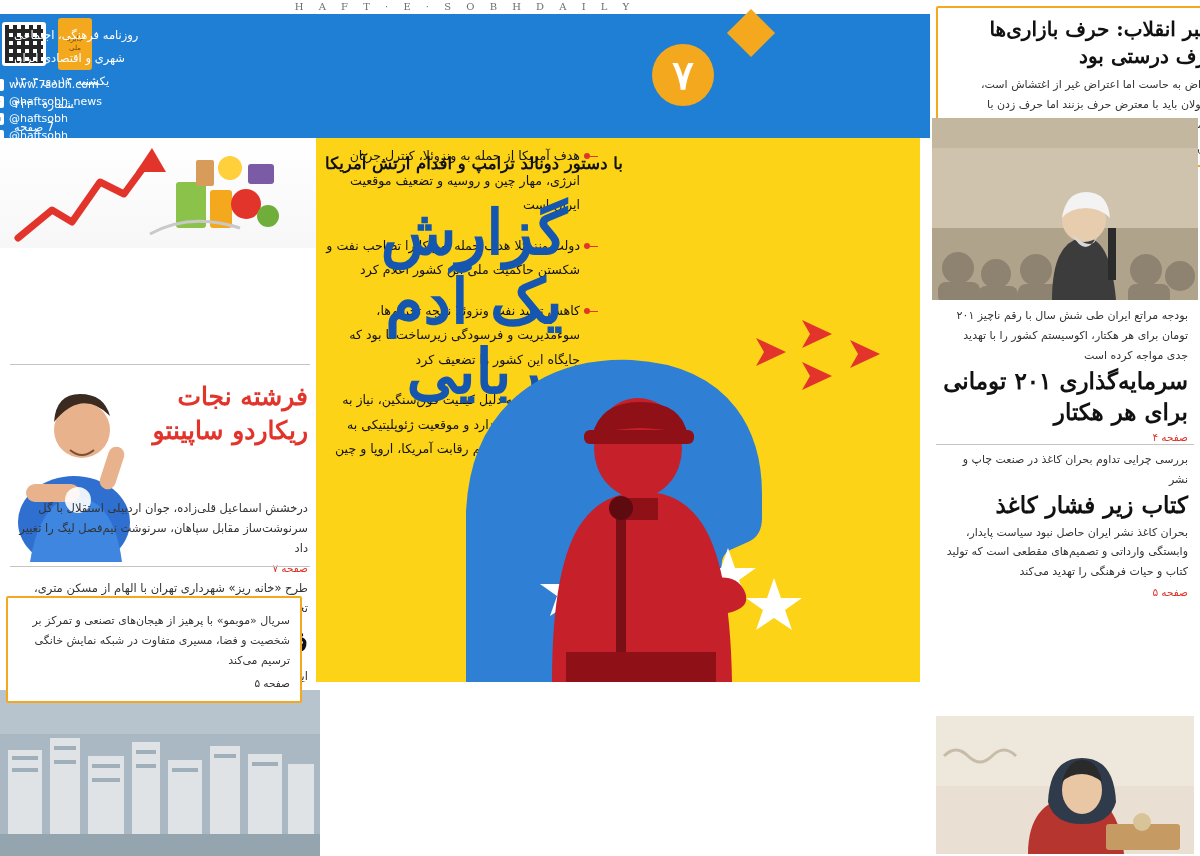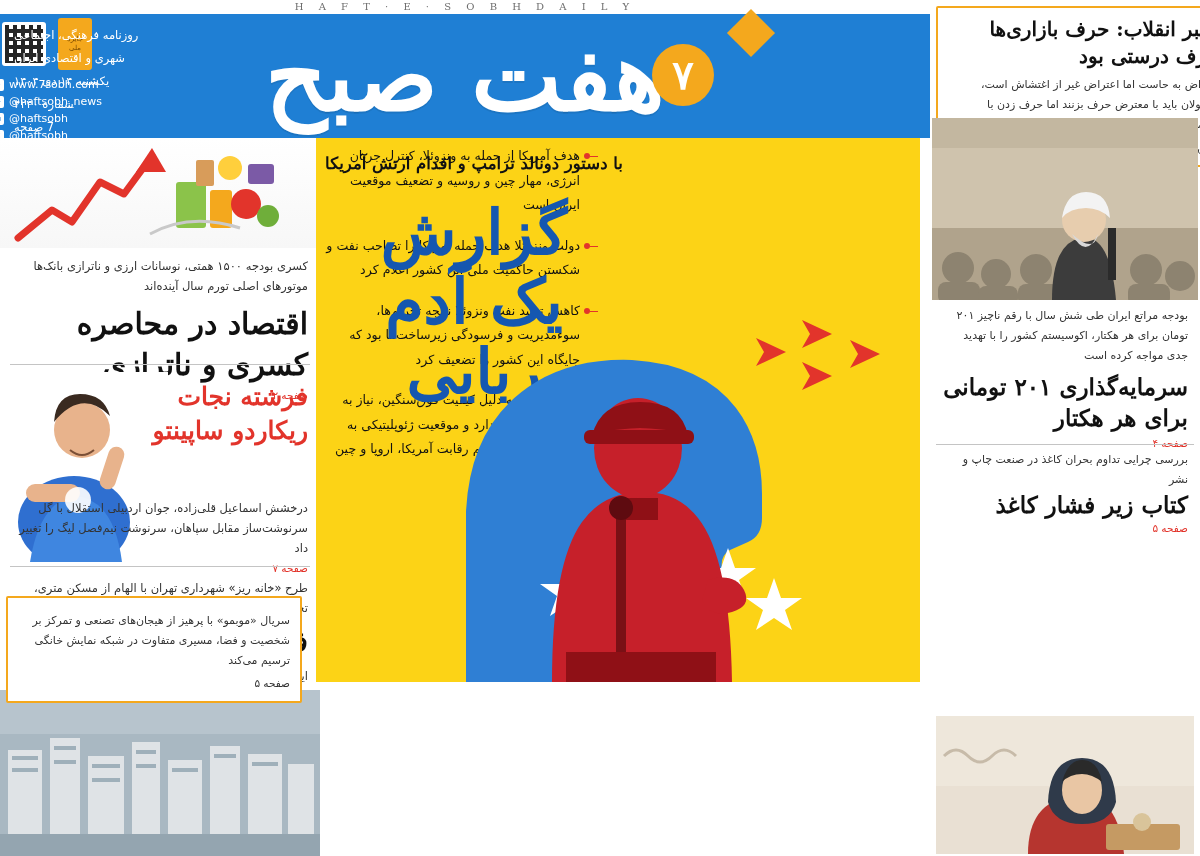--- a/index.html
+++ b/index.html
@@ -227,9 +227,6 @@
 
     <div class="diamond-deco"></div>
 
-    <div class="logo-wrap">
-      <div class="logo-text">هفت صبح</div>
-    </div>
     <div class="logo-seven">۷</div>
 
     <div class="masthead-meta">

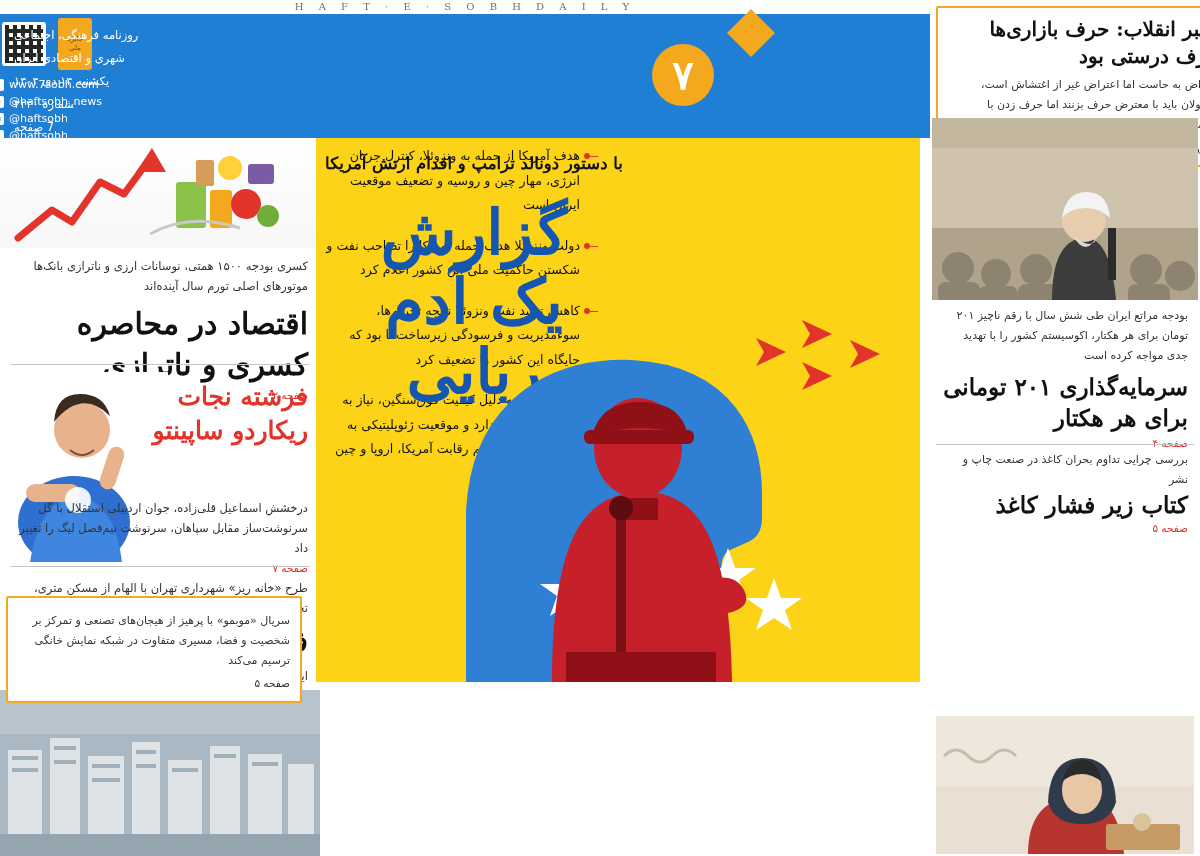--- a/index.html
+++ b/index.html
@@ -258,11 +258,6 @@
     </svg>
   </div>
 
-  <div class="cell" style="position:absolute;left:0;top:248px;width:320px;">
-    <div class="kicker">کسری بودجه ۱۵۰۰ همتی، نوسانات ارزی و ناترازی بانک‌ها موتورهای اصلی تورم سال آینده‌اند</div>
-    <div class="headline-lg" style="font-size:30px;margin-top:8px;">اقتصاد در محاصره کسری و ناترازی</div>
-    <div class="page-ref">صفحه ۲</div>
-  </div>
 
   <div class="sep" style="top:364px;"></div>
 

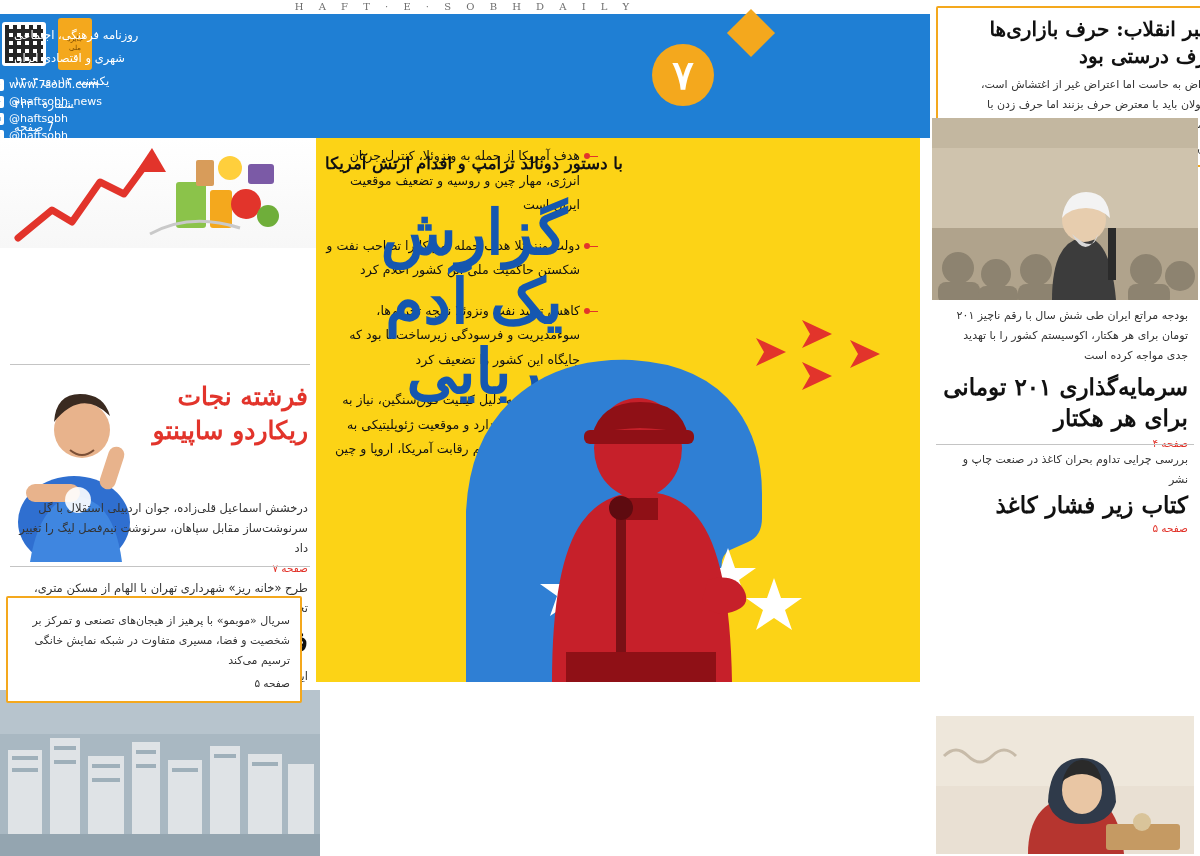--- a/index.html
+++ b/index.html
@@ -414,7 +414,7 @@
 
   <div class="panel" style="left:936px;top:306px;width:258px;direction:rtl;text-align:right;padding:0 6px;">
     <div class="small">بودجه مراتع ایران طی شش سال با رقم ناچیز ۲۰۱ تومان برای هر هکتار، اکوسیستم کشور را با تهدید جدی مواجه کرده است</div>
-    <div class="sec-head" style="font-size:23px;margin-top:6px;line-height:1.35;">سرمایه‌گذاری ۲۰۱ تومانی برای هر هکتار</div>
+    <div class="sec-head" style="font-size:23px;line-height:1.35;">سرمایه‌گذاری ۲۰۱ تومانی برای هر هکتار</div>
     <div class="red" style="font-size:10.5px;margin-top:4px;">صفحه ۴</div>
   </div>
 

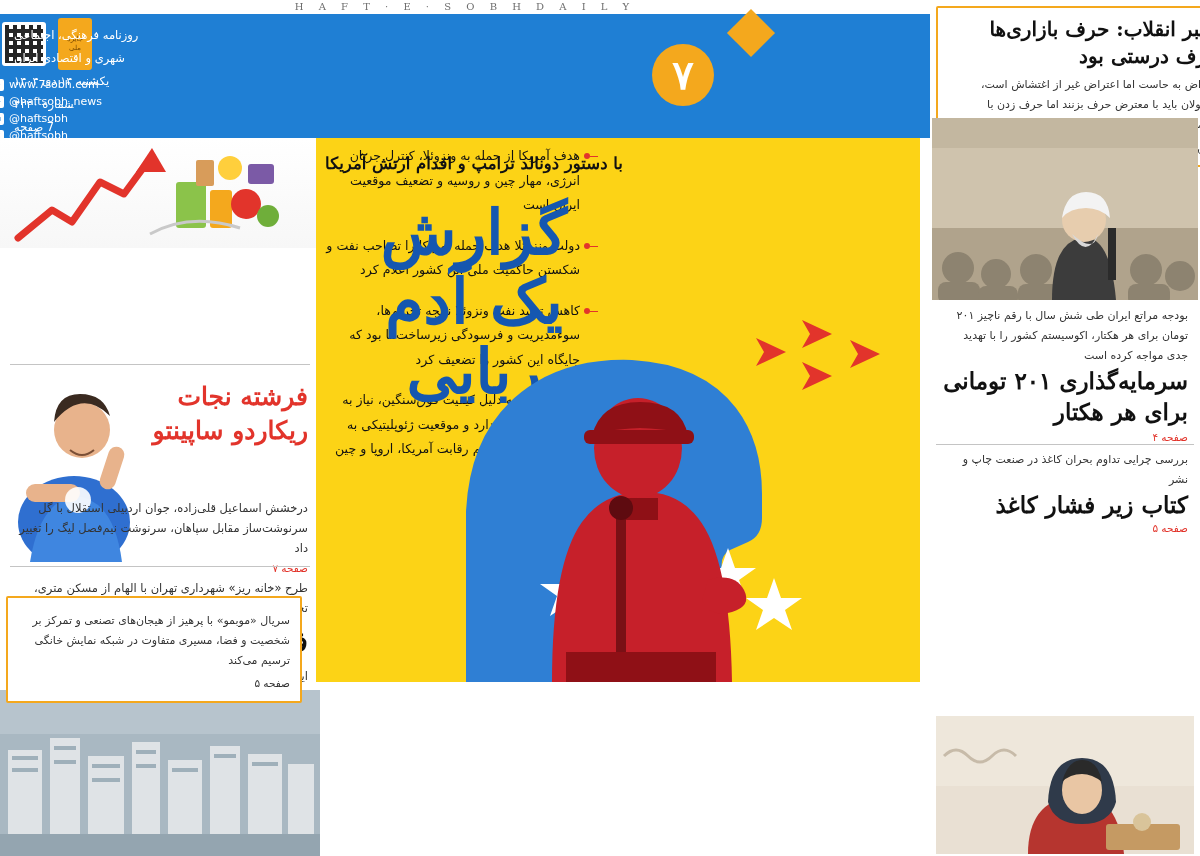--- a/index.html
+++ b/index.html
@@ -423,6 +423,7 @@
   <div class="panel" style="left:936px;top:450px;width:258px;direction:rtl;text-align:right;padding:0 6px;">
     <div class="small">بررسی چرایی تداوم بحران کاغذ در صنعت چاپ و نشر</div>
     <div class="sec-head" style="font-size:23px;margin-top:1px;">کتاب زیر فشار کاغذ</div>
+    <div class="small" style="margin-top:5px;">بحران کاغذ نشر ایران حاصل نبود سیاست پایدار، وابستگی وارداتی و تصمیم‌های مقطعی است که تولید کتاب و حیات فرهنگی را تهدید می‌کند</div>
     <div class="red" style="font-size:10.5px;margin-top:4px;">صفحه ۵</div>
   </div>
 

